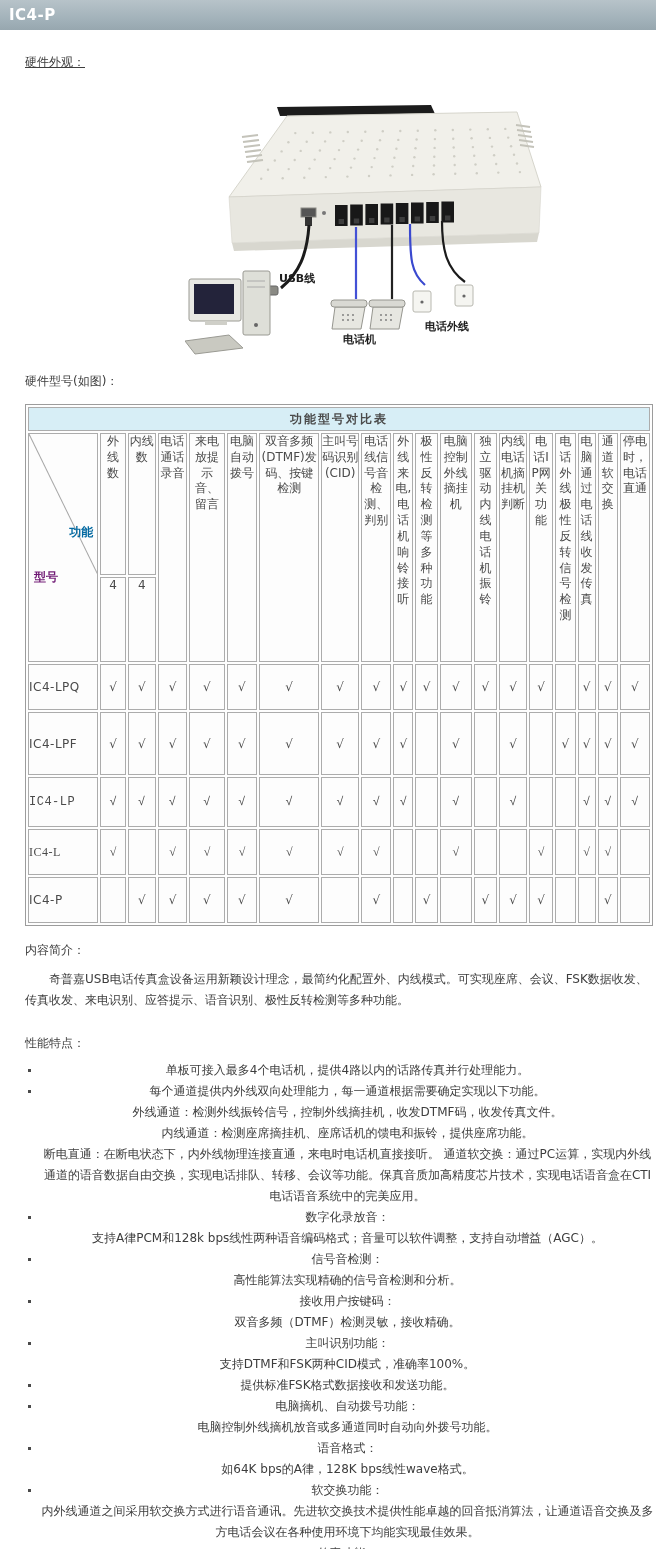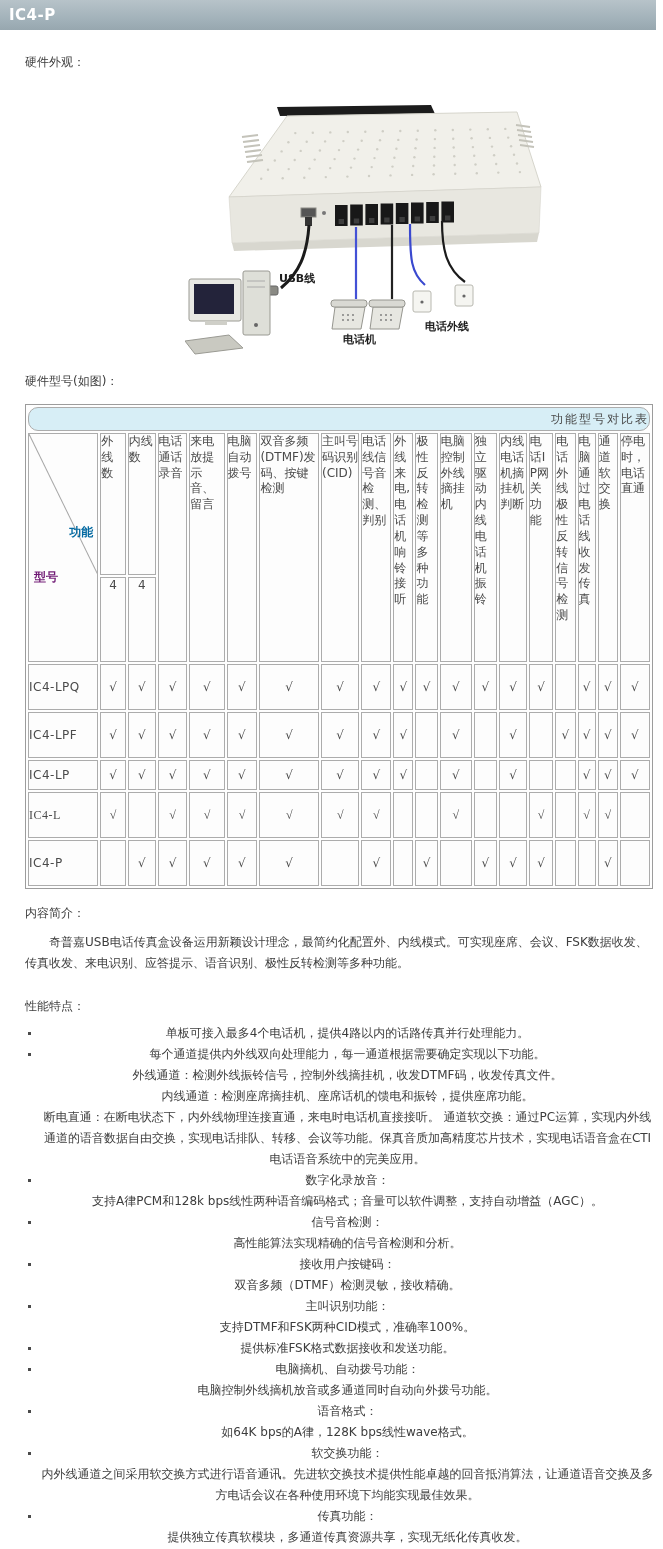--- a/index.html
+++ b/index.html
@@ -64,7 +64,7 @@
     content:"";position:absolute;left:3px;top:9px;width:3px;height:3px;background:#4a4a4a;
   }
   .feature-title,.feature-detail{display:block;text-align:center;}
-  #lbl-appearance{margin-top:24px;}
+  #lbl-appearance{margin-top:24px;text-decoration:underline;}
   #lbl-model{margin-top:14px;}
   #lbl-intro{margin-top:16px;}
   #lbl-features{margin-top:24px;}

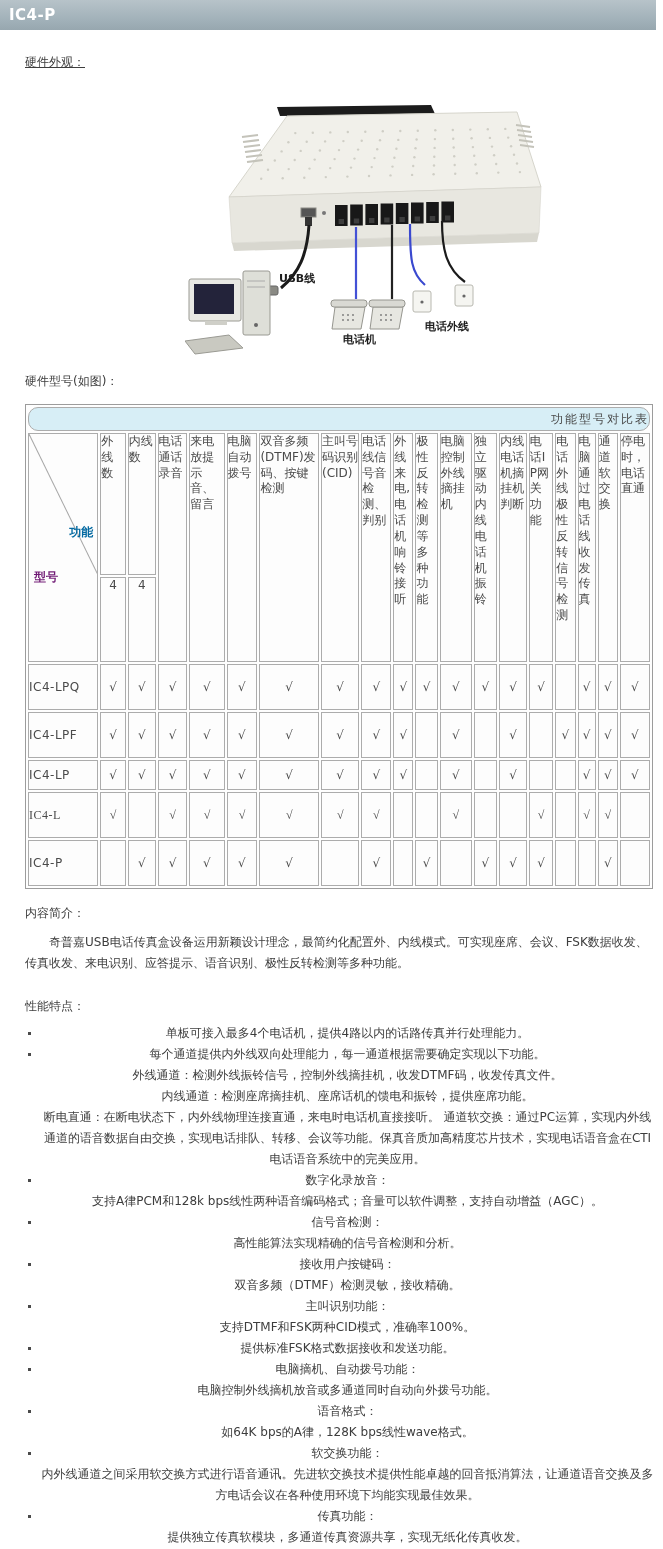--- a/index.html
+++ b/index.html
@@ -42,8 +42,8 @@
   }
   .title-cell{
     background:var(--table-title-bg) !important;
-    text-align:right;font-weight:normal;font-size:13px;color:#222c33;
-    height:22px;letter-spacing:2px;border-radius:10px;
+    text-align:center;font-weight:bold;font-size:13px;color:#222c33;
+    height:22px;letter-spacing:2px;
   }
   .col-head{
     font-weight:normal;vertical-align:top;text-align:left;

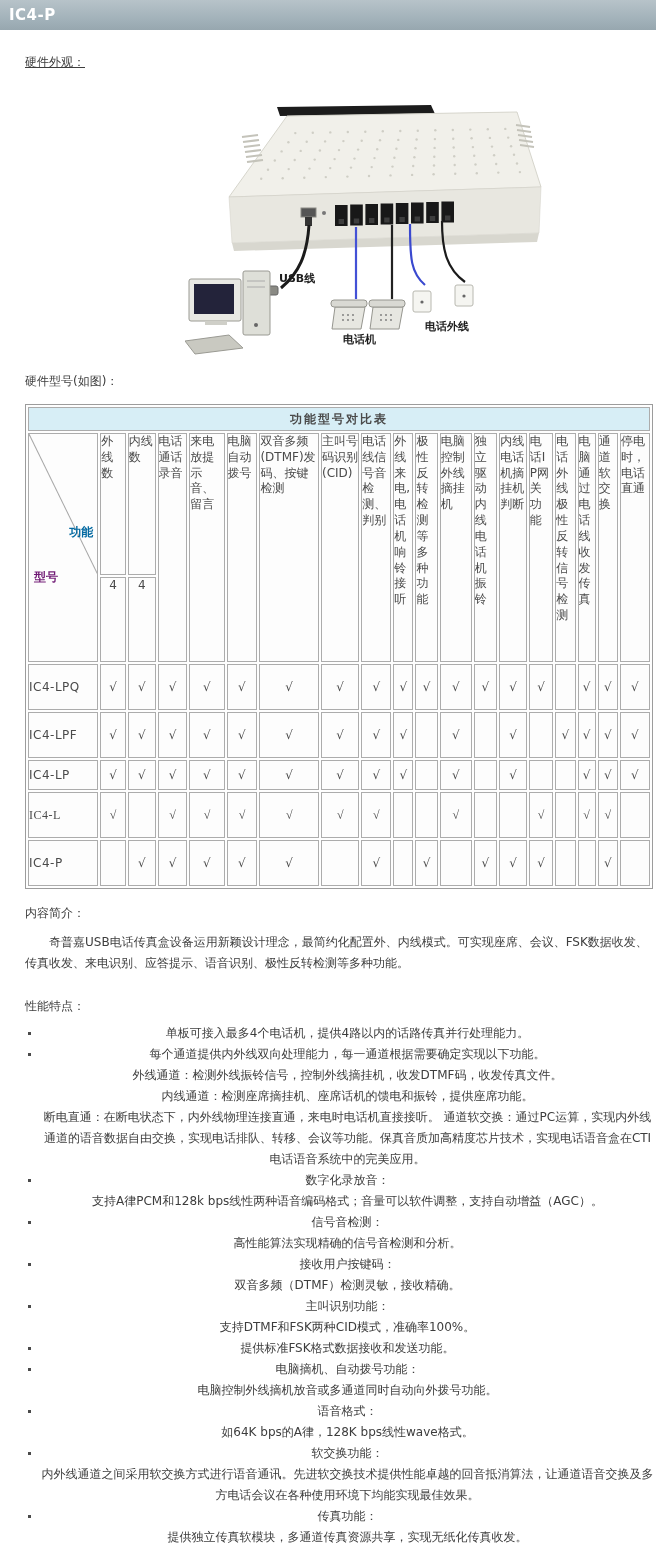--- a/index.html
+++ b/index.html
@@ -46,7 +46,7 @@
     height:22px;letter-spacing:2px;
   }
   .col-head{
-    font-weight:normal;vertical-align:top;text-align:left;
+    font-weight:normal;vertical-align:top;text-align:center;
     padding:4px 1px 2px 1px;line-height:1.32;word-break:break-all;
   }
   .sub-cell{vertical-align:top;text-align:center;padding-top:16px;color:#4a4a4a;}

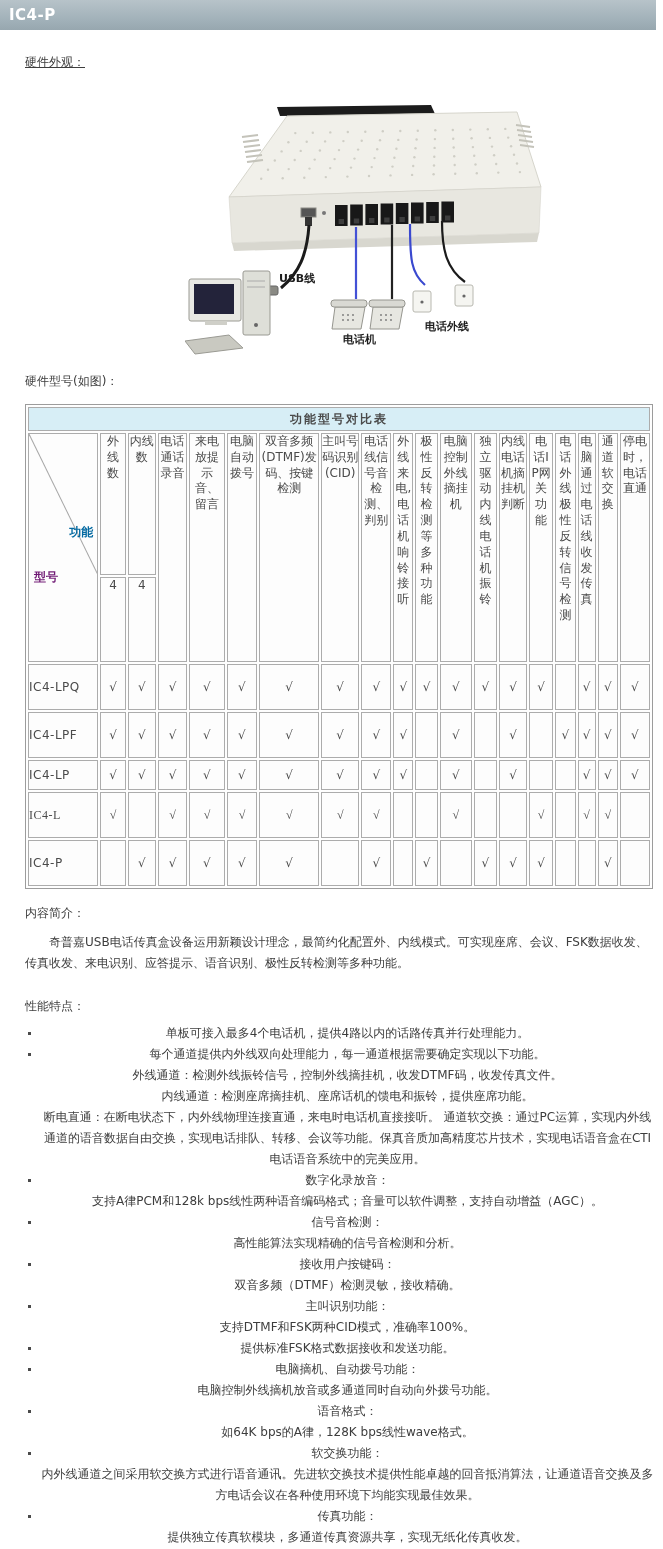--- a/index.html
+++ b/index.html
@@ -333,7 +333,7 @@
           <td class="check-cell">√</td>
           <td class="check-cell">√</td>
         </tr>
-        <tr style="height: 46px;">
+        <tr style="height: 63px;">
           <td class="model-cell">IC4-LPF</td>
           <td class="check-cell">√</td>
           <td class="check-cell">√</td>

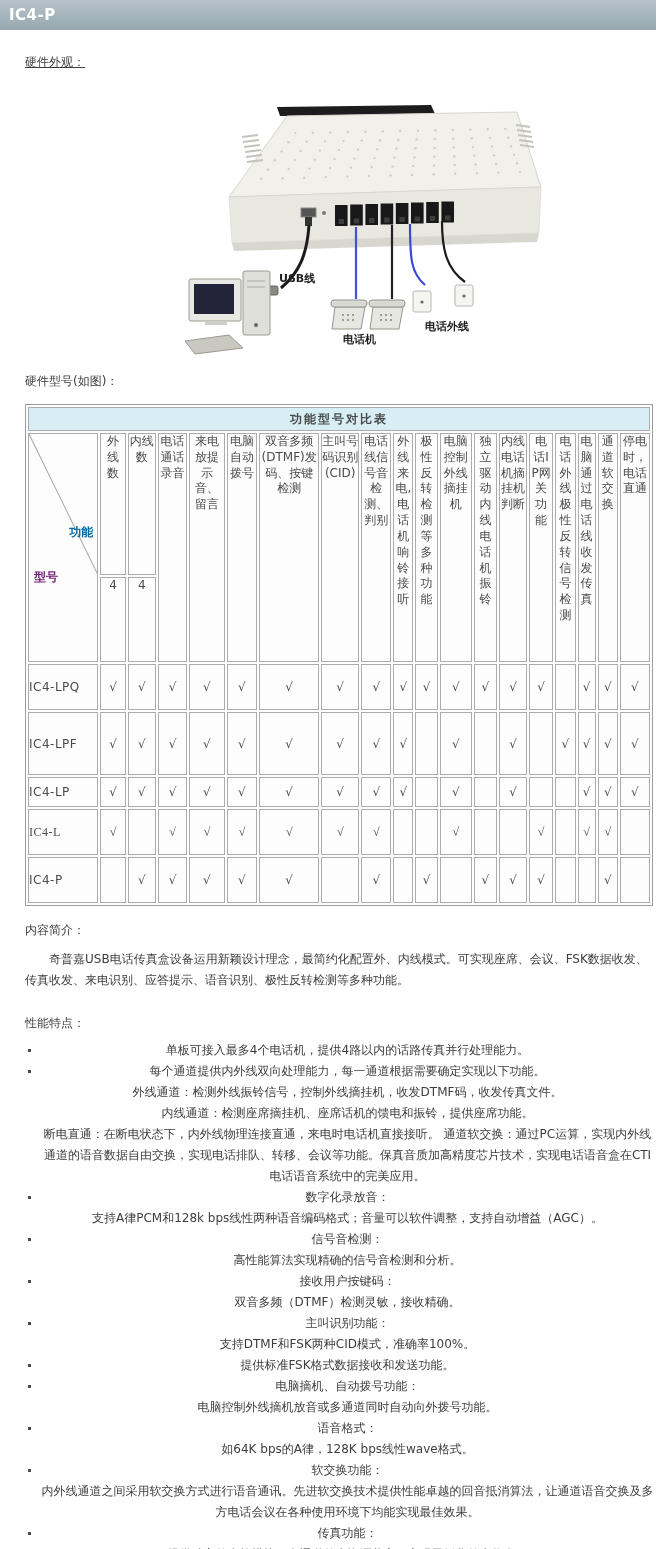--- a/index.html
+++ b/index.html
@@ -354,7 +354,7 @@
           <td class="check-cell">√</td>
           <td class="check-cell">√</td>
         </tr>
-        <tr style="height: 30px;">
+        <tr style="height: 50px; font-family: Liberation Mono, monospace;">
           <td class="model-cell">IC4-LP</td>
           <td class="check-cell">√</td>
           <td class="check-cell">√</td>

